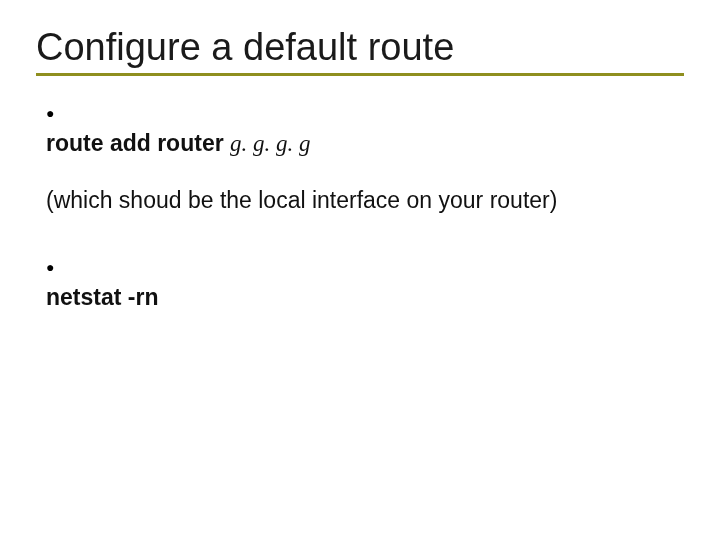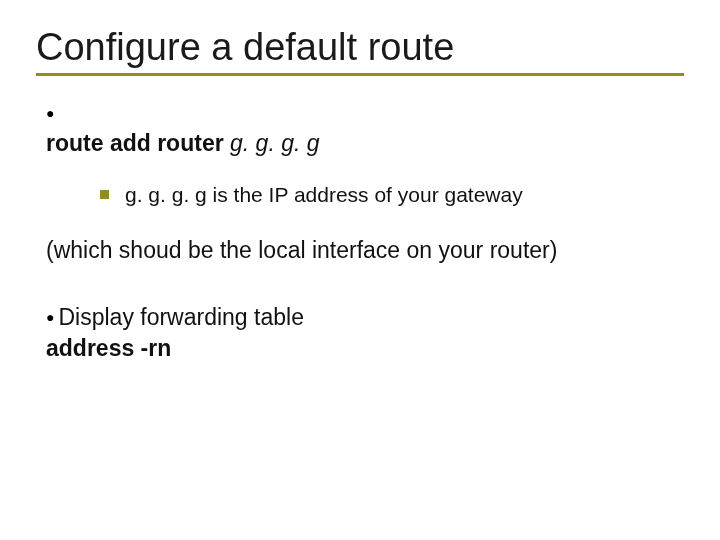--- a/index.html
+++ b/index.html
@@ -51,7 +51,7 @@
     margin-left: 10px;
   }
   .cmd-bold { font-weight: 700; }
-  .cmd-arg { font-style: italic; font-weight: 400; }
+  .cmd-arg { font-style: italic; font-weight: 400; font-family: Liberation Serif, serif; }
   .sub-bullet {
     display: flex;
     align-items: flex-start;

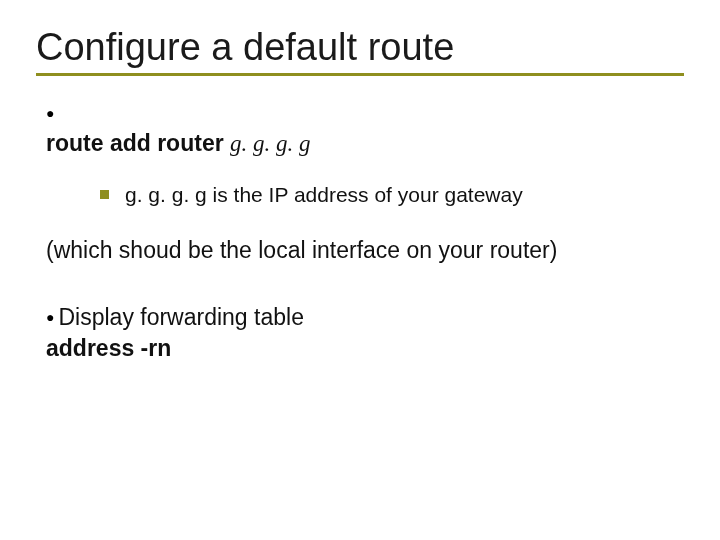--- a/index.html
+++ b/index.html
@@ -91,10 +91,6 @@
       <span class="cmd-bold">route add router </span><span class="cmd-arg">g. g. g. g</span>
     </div>
 
-    <div class="sub-bullet">
-      <span class="sq"></span>
-      <span>g. g. g. g is the IP address of your gateway</span>
-    </div>
 
     <div class="note">(which shoud be the local interface on your router)</div>
 

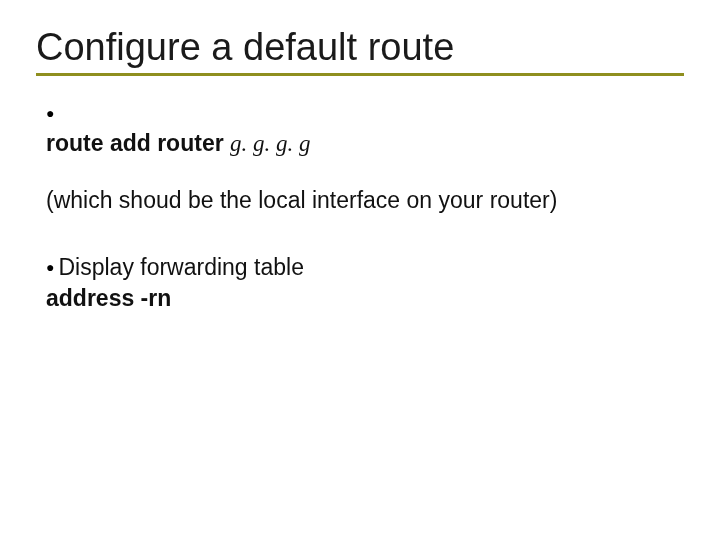--- a/index.html
+++ b/index.html
@@ -97,7 +97,6 @@
     <div class="block2">
       <div class="bullet-line">
         <span class="dot">●</span>
-        <span>Display forwarding table</span>
       </div>
       <div class="cmd-line">
         <span class="cmd-bold">address -rn</span>

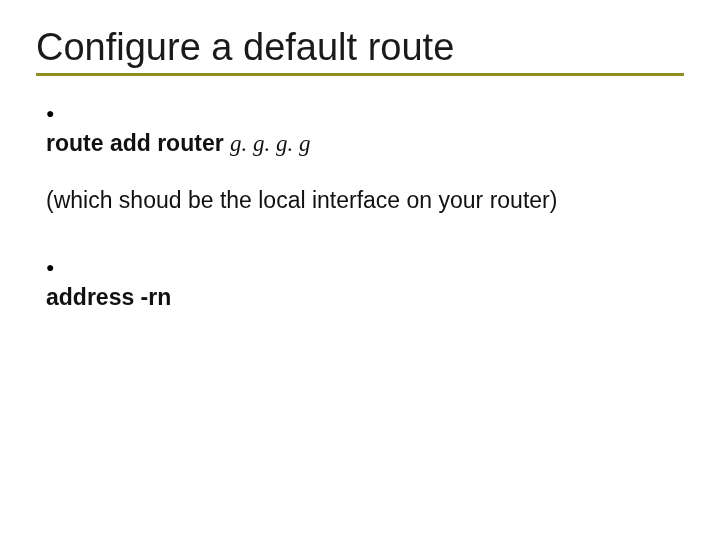--- a/index.html
+++ b/index.html
@@ -99,7 +99,7 @@
         <span class="dot">●</span>
       </div>
       <div class="cmd-line">
-        <span class="cmd-bold">address -rn</span>
+        <span class="cmd-bold">netstat -rn</span>
       </div>
     </div>
 

